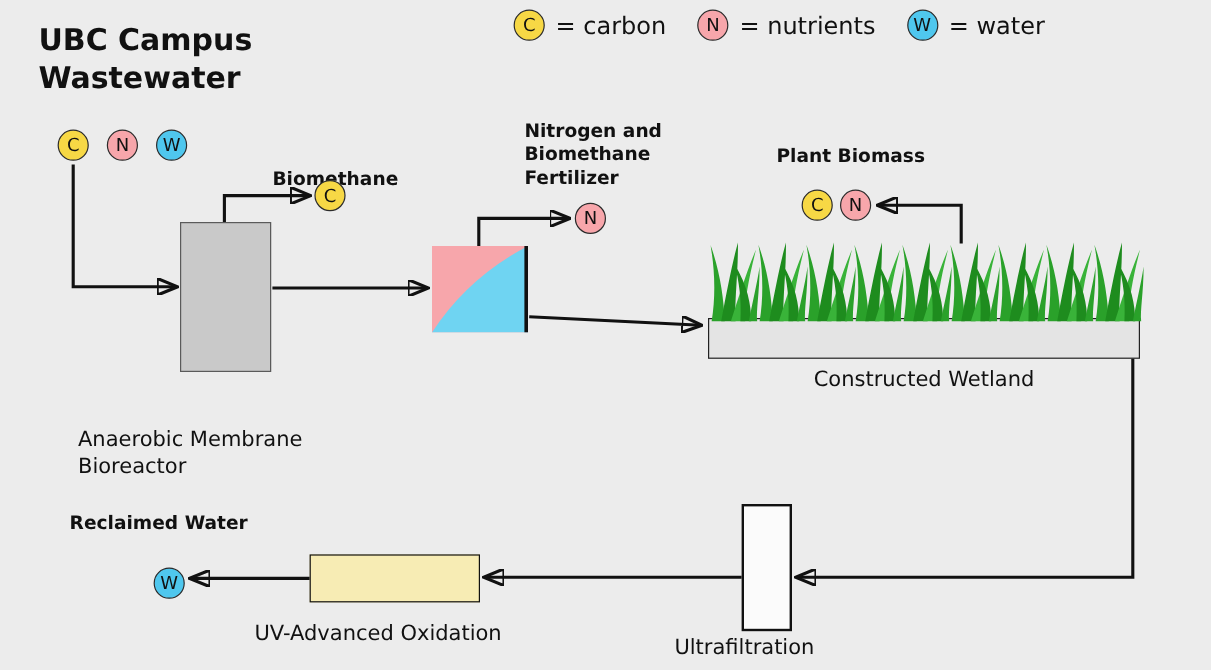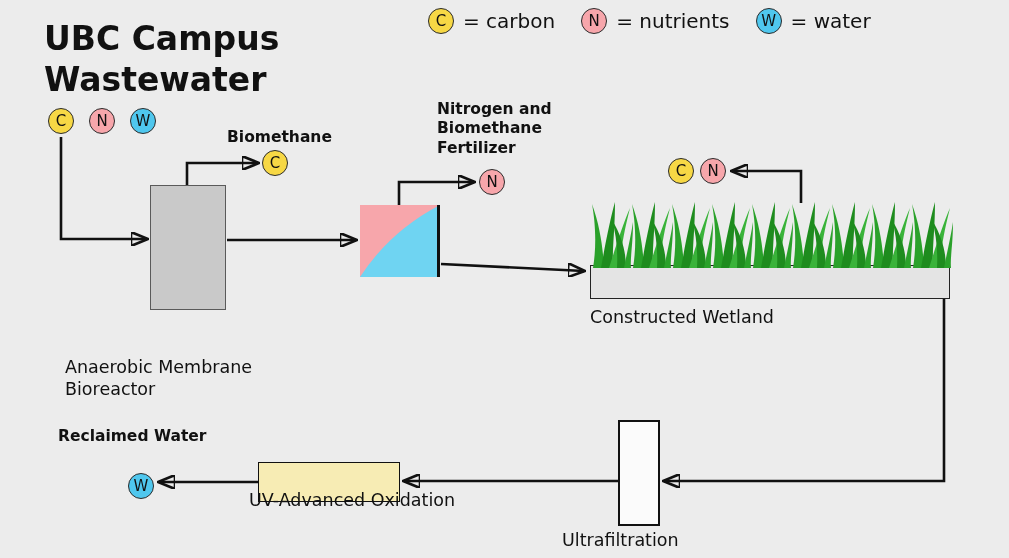--- a/index.html
+++ b/index.html
@@ -13,8 +13,8 @@
   #connectors path { fill: none; stroke: #111; stroke-width: 2.6px; }
 
   #title {
-    position: absolute; left: 44px; top: 18px; width: 250px; margin: 0;
-    font-size: 33px; font-weight: bold; line-height: 1.25; z-index: 2;
+    position: absolute; left: 32px; top: 18px; width: 250px; margin: 0;
+    font-size: 25px; font-weight: bold; line-height: 1.25; z-index: 2;
   }
   .legend { position: absolute; left: 428px; top: 8px; display: flex; align-items: center; gap: 26px; font-size: 20px; z-index: 2; }
   .legend-item { display: flex; align-items: center; gap: 9px; }

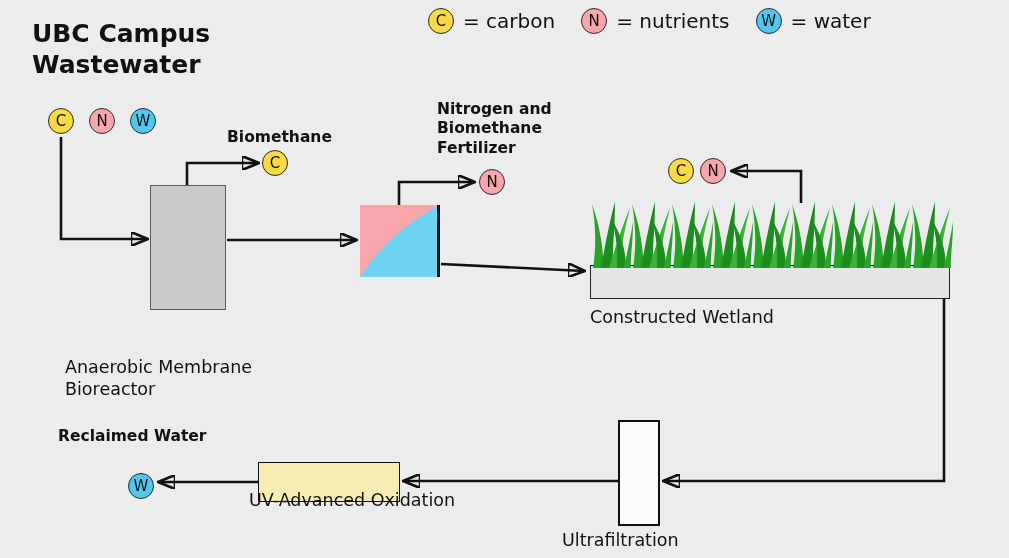--- a/index.html
+++ b/index.html
@@ -139,6 +139,7 @@
   </svg>
   <div class="node-label" id="wetland-label">Constructed Wetland</div>
 
+  <div class="mini-label" id="plant-biomass-label">Plant Biomass</div>
   <div class="chip-row" id="plant-chips">
     <span class="chip" style="background: rgb(247, 216, 69);">C</span>
     <span class="chip" style="background: rgb(247, 166, 171);">N</span>

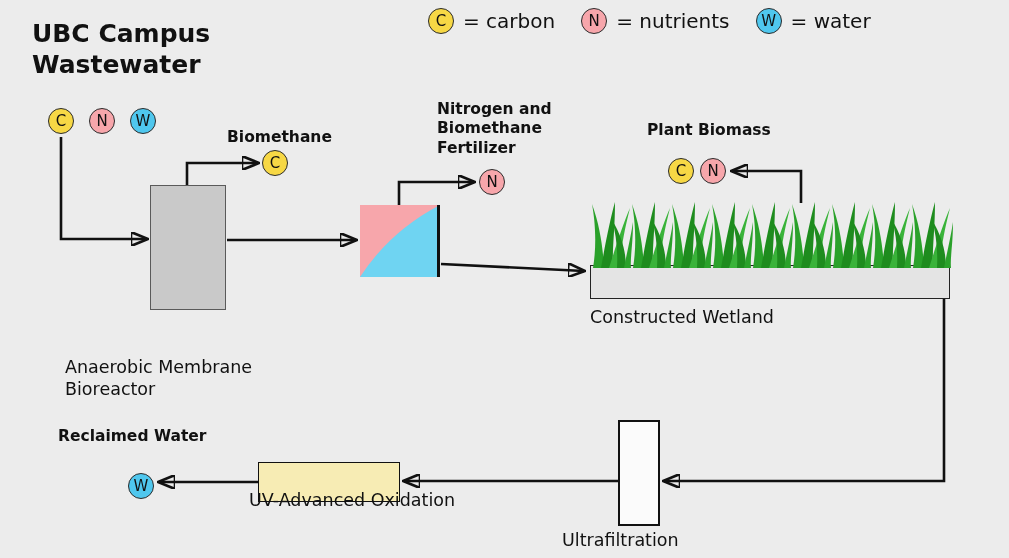--- a/index.html
+++ b/index.html
@@ -43,7 +43,7 @@
   #uv-label { left: 212px; top: 490px; margin-left: 37px; }
 
   .mini-label { position: absolute; font-weight: bold; font-size: 15.5px; line-height: 1.25; z-index: 2; }
-  #biomethane-label { left: 227px; top: 128px; text-align: right; }
+  #biomethane-label { left: 227px; top: 140px; text-align: right; }
   #fertilizer-label { left: 437px; top: 100px; width: 132px; }
   #plant-biomass-label { left: 647px; top: 121px; }
   #reclaimed-label { left: 58px; top: 427px; }

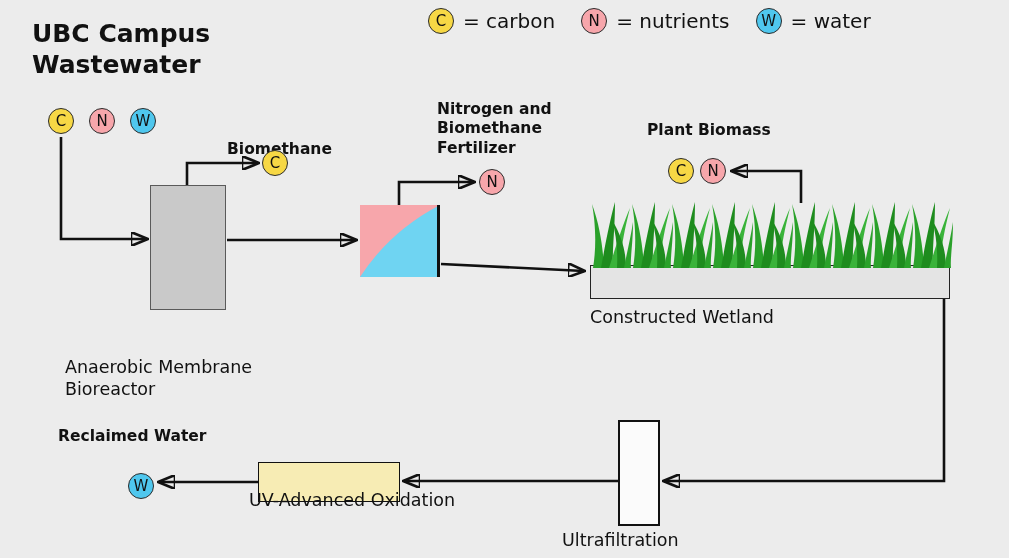--- a/index.html
+++ b/index.html
@@ -38,7 +38,7 @@
   .node-label { position: absolute; font-size: 17.5px; line-height: 1.25; z-index: 2; }
   #bioreactor-label { left: 65px; top: 321px; width: 230px; margin-top: 36px; }
   #ed-label { left: 337px; top: 307px; width: 200px; }
-  #wetland-label { left: 590px; top: 307px; width: 360px; text-align: left; }
+  #wetland-label { left: 590px; top: 307px; width: 360px; text-align: center; }
   #uf-label { left: 562px; top: 530px; }
   #uv-label { left: 212px; top: 490px; margin-left: 37px; }
 

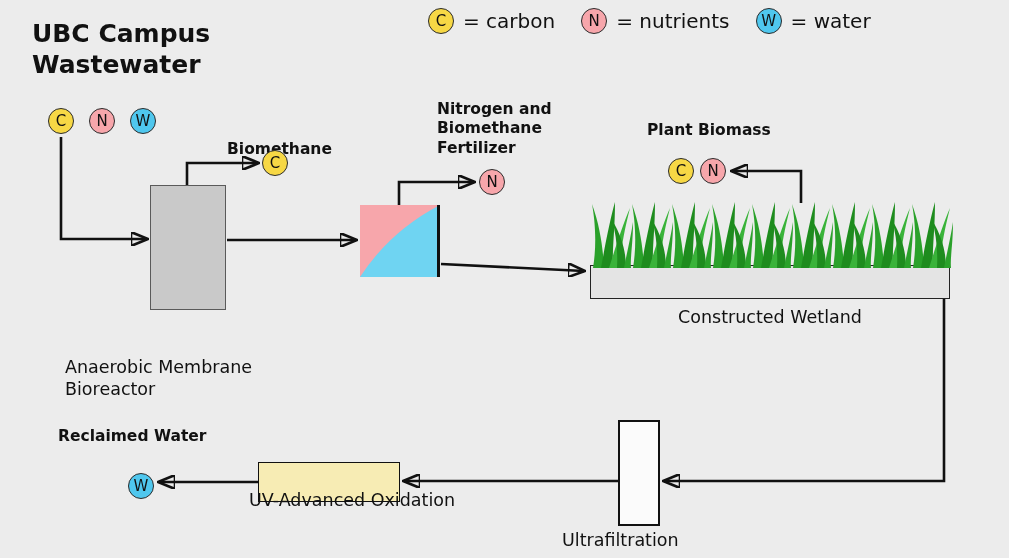--- a/index.html
+++ b/index.html
@@ -40,7 +40,7 @@
   #ed-label { left: 337px; top: 307px; width: 200px; }
   #wetland-label { left: 590px; top: 307px; width: 360px; text-align: center; }
   #uf-label { left: 562px; top: 530px; }
-  #uv-label { left: 212px; top: 490px; margin-left: 37px; }
+  #uv-label { left: 212px; top: 518px; }
 
   .mini-label { position: absolute; font-weight: bold; font-size: 15.5px; line-height: 1.25; z-index: 2; }
   #biomethane-label { left: 227px; top: 140px; text-align: right; }

